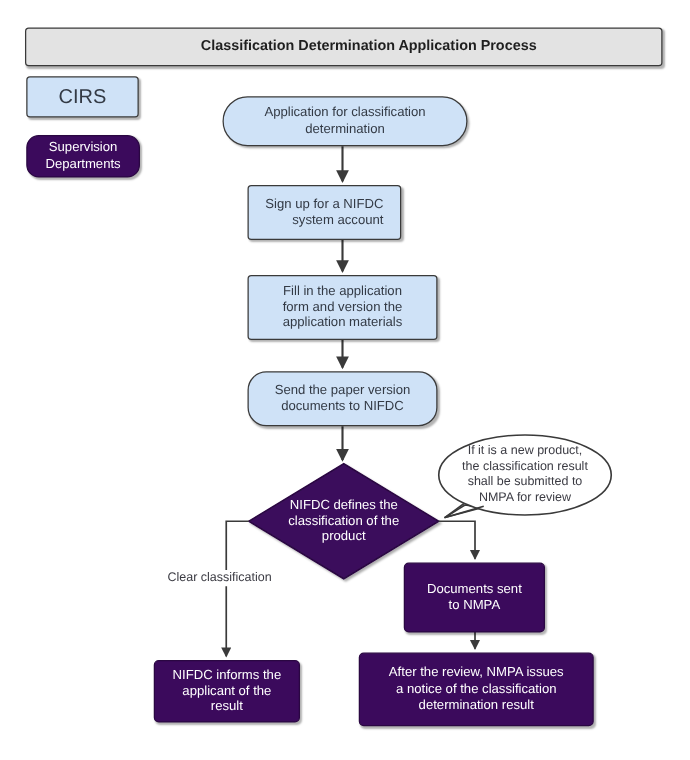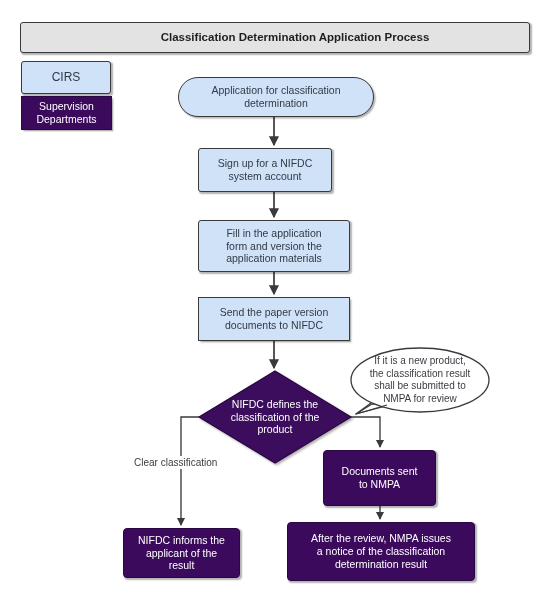--- a/index.html
+++ b/index.html
@@ -56,7 +56,7 @@
     background: #cfe2f7;
     border: 1.4px solid #3a3a3a;
     border-radius: 3px;
-    font-size: 12px;
+    font-size: 16px;
     color: #333a45;
     box-shadow: 1.5px 1.5px 1.5px rgba(0,0,0,0.30);
   }

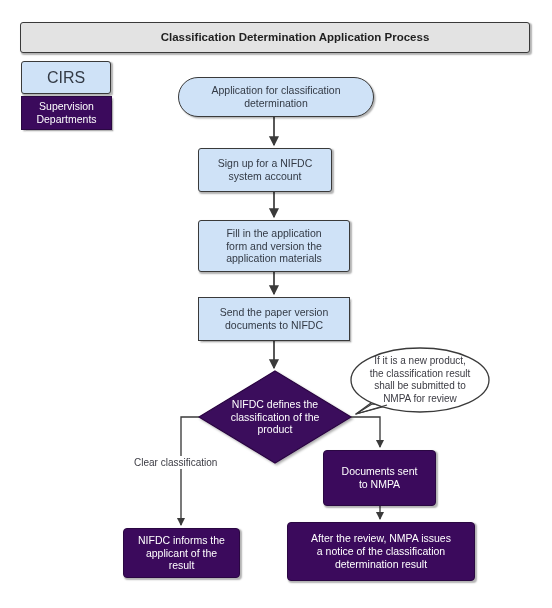--- a/index.html
+++ b/index.html
@@ -62,12 +62,12 @@
   }
   #legend-supervision {
     left: 21px;
-    top: 96px;
+    top: 108px;
     width: 91px;
     height: 34px;
     background: #3b0a5c;
     border: 1.2px solid #2a0742;
-    border-radius: 0;
+    border-radius: 10px;
     font-size: 10.5px;
     color: #ffffff;
     box-shadow: 1.5px 1.5px 1.5px rgba(0,0,0,0.30);

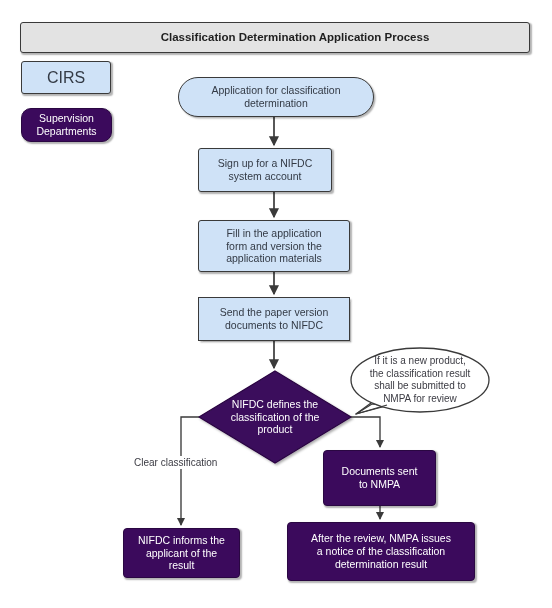--- a/index.html
+++ b/index.html
@@ -91,9 +91,10 @@
   #node-signup {
     left: 198px;
     top: 148px;
-    width: 134px;
+    width: 123px;
     height: 44px;
     border-radius: 3px;
+    text-align: right;
   }
   #node-fillform {
     left: 198px;

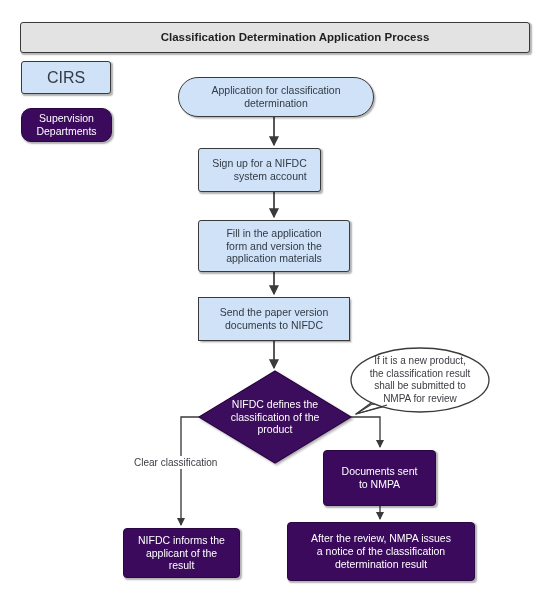--- a/index.html
+++ b/index.html
@@ -108,7 +108,7 @@
     top: 297px;
     width: 152px;
     height: 44px;
-    border-radius: 0;
+    border-radius: 15px;
   }
 
   

